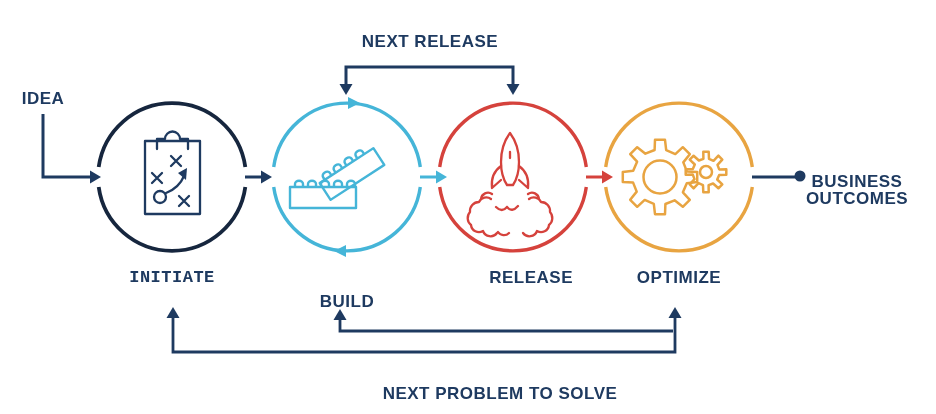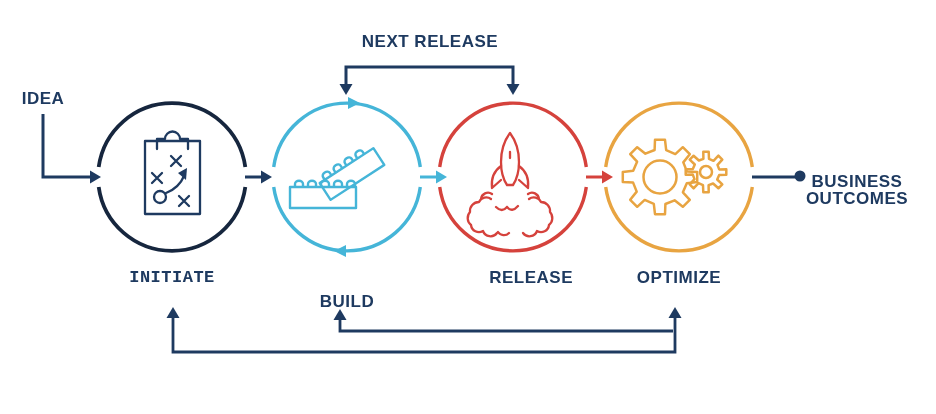--- a/index.html
+++ b/index.html
@@ -151,6 +151,7 @@
 
   <div class="lbl" style="left:804px;top:173px;width:106px;">BUSINESS OUTCOMES</div>
 
+  <div class="lbl" style="left:350px;top:385px;width:300px;">NEXT PROBLEM TO SOLVE</div>
 </div>
 
 </body></html>

